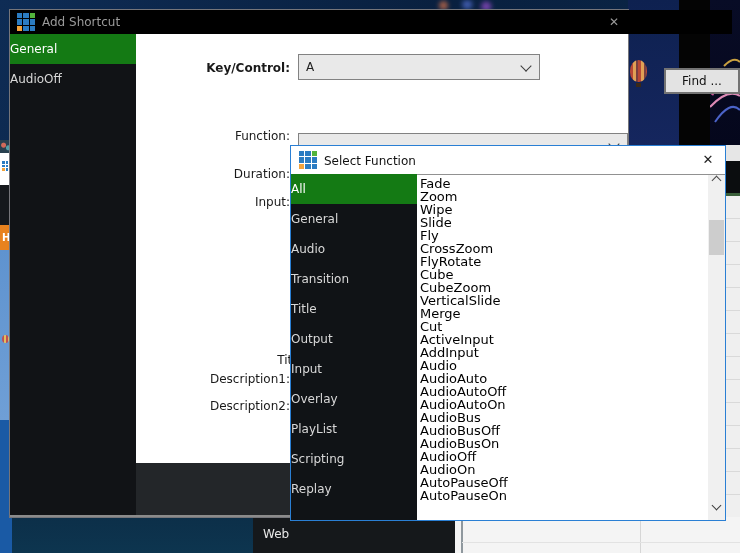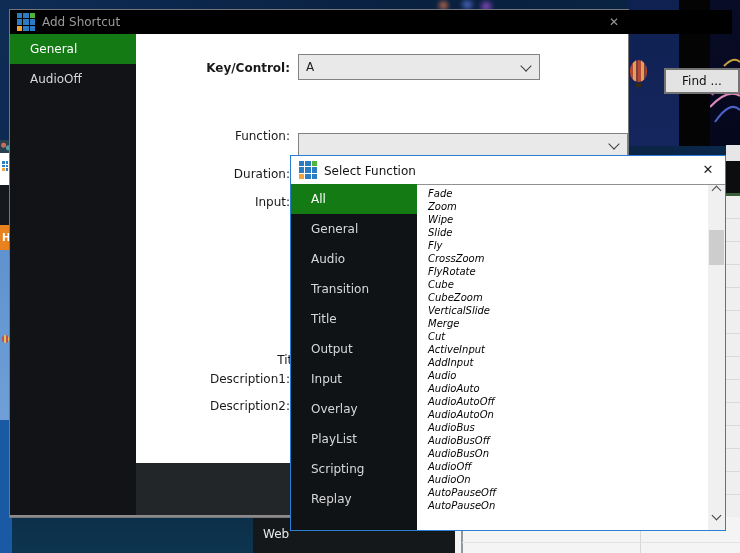--- a/index.html
+++ b/index.html
@@ -63,7 +63,7 @@
   .da-content{left:126px;top:24px;width:492px;height:429px;background:#fff;}
   .da-footer{left:126px;top:453px;width:492px;height:52px;background:#232629;}
   .da-bottomline{left:0;top:505px;width:618px;height:2px;background:#8b8b8b;}
-  .side-item{height:30px;line-height:30px;padding-left:20px;font-size:12px;color:#d8d8d8;}
+  .side-item{height:30px;line-height:30px;padding-left:0;font-size:12px;color:#d8d8d8;}
   .side-item.selected{background:#147a14;color:#fff;}
 
   .lbl{position:absolute;width:150px;text-align:right;font-size:12px;color:#1a1a1a;height:14px;line-height:14px;}

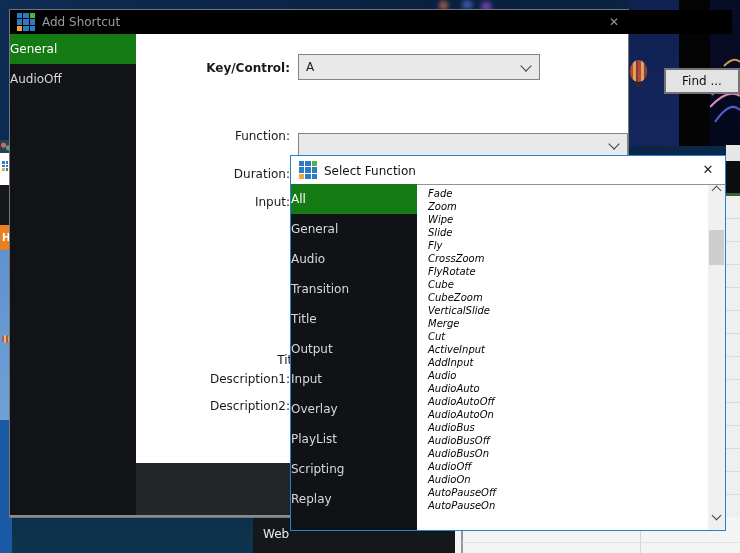--- a/index.html
+++ b/index.html
@@ -78,7 +78,7 @@
   .checkbox{position:absolute;width:13px;height:13px;background:#fff;border:1px solid #8a8a8a;box-sizing:border-box;}
 
   
-  .dlg-sel{left:290px;top:155px;width:436px;height:376px;background:#fff;border:1px solid #2a7fd4;box-sizing:border-box;z-index:20;}
+  .dlg-sel{left:290px;top:145px;width:436px;height:376px;background:#fff;border:1px solid #2a7fd4;box-sizing:border-box;z-index:20;}
   .ds-titlebar{left:0;top:0;width:434px;height:28px;background:#fff;}
   .ds-icon{left:8px;top:5px;width:18px;height:18px;}
   .ds-title{left:33px;top:8px;font-size:12px;color:#111;}

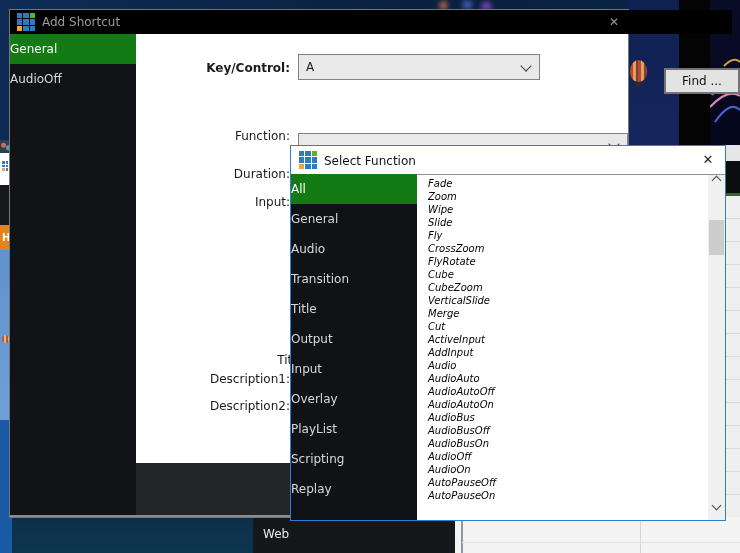--- a/index.html
+++ b/index.html
@@ -86,7 +86,7 @@
   .ds-sidebar{left:0;top:28px;width:126px;height:346px;background:#101316;}
   .ds-list{left:126px;top:28px;width:291px;height:346px;background:#fff;border-top:1px solid #919191;
            box-sizing:border-box;overflow:hidden;padding-top:2px;}
-  .fn-item{height:13px;line-height:13px;padding-left:11px;font-size:10px;color:#000;white-space:nowrap;font-style:italic;}
+  .fn-item{height:13px;line-height:13px;padding-left:3px;font-size:13px;color:#000;white-space:nowrap;}
   .scrollbar{left:417px;top:28px;width:17px;height:346px;background:#f0f0f0;border-top:1px solid #919191;box-sizing:border-box;}
   .sb-btn{position:absolute;left:0;width:17px;height:17px;background:#f0f0f0;}
   .sb-chev{position:absolute;left:5px;width:6px;height:6px;}

